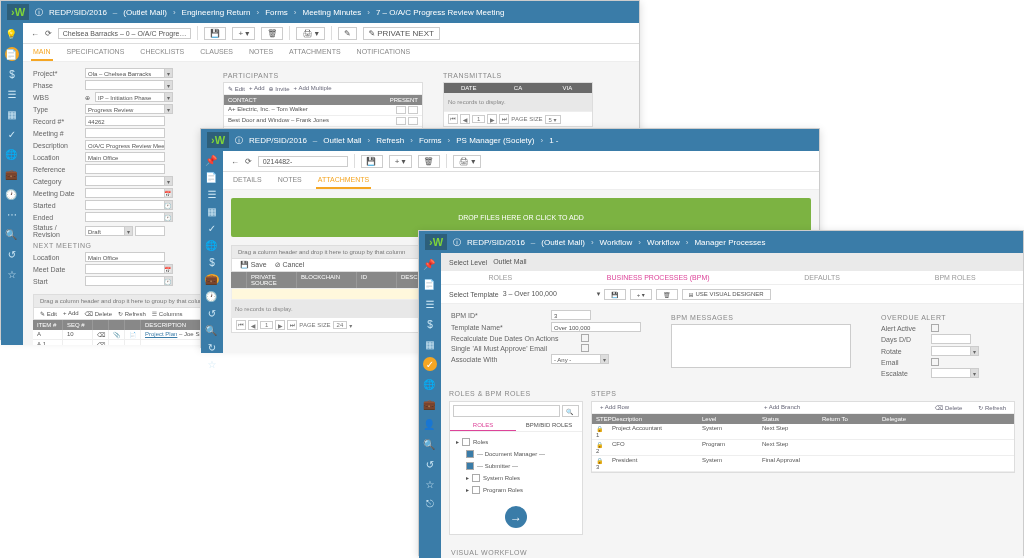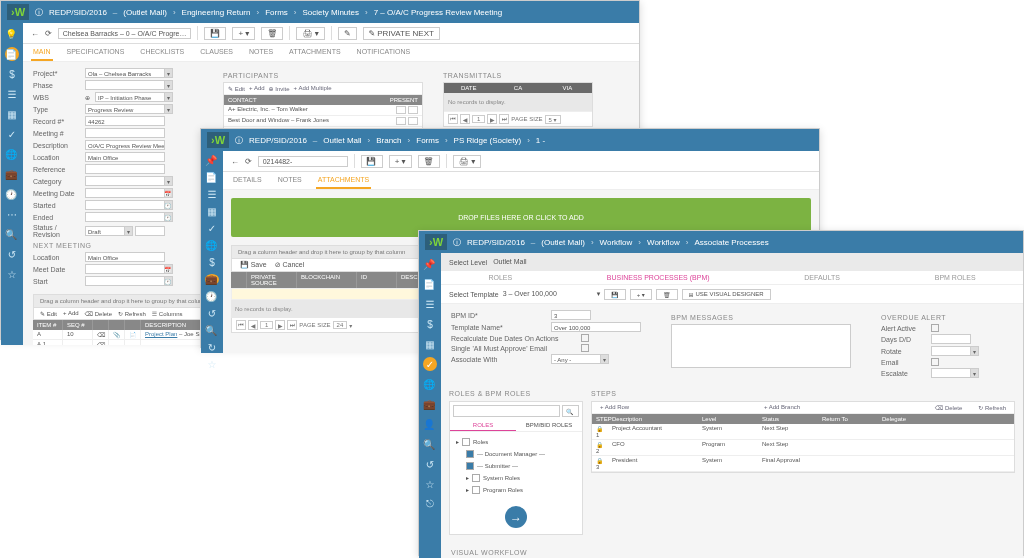--- a/index.html
+++ b/index.html
@@ -113,7 +113,7 @@
       <span class="sep">›</span>
     <span>Forms</span>
       <span class="sep">›</span>
-    <span>Society Minutes</span>
+    <span>Meeting Minutes</span>
       <span class="sep">›</span>
     <span>7 – O/A/C Progress Review Meeting</span>
   </div>

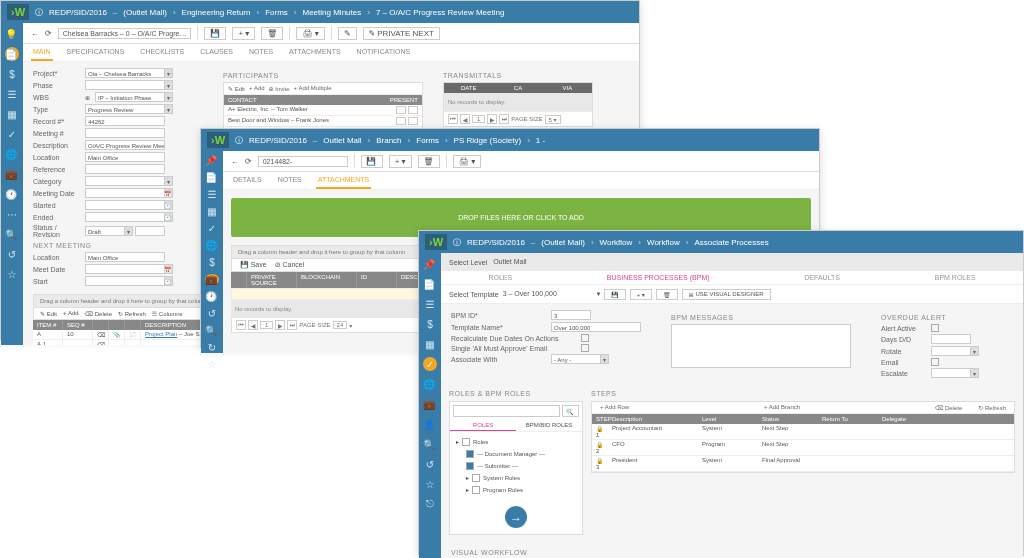--- a/index.html
+++ b/index.html
@@ -351,7 +351,7 @@
       <span class="sep">–</span>
     <span>Outlet Mall</span>
       <span class="sep">›</span>
-    <span>Branch</span>
+    <span>Refresh</span>
       <span class="sep">›</span>
     <span>Forms</span>
       <span class="sep">›</span>

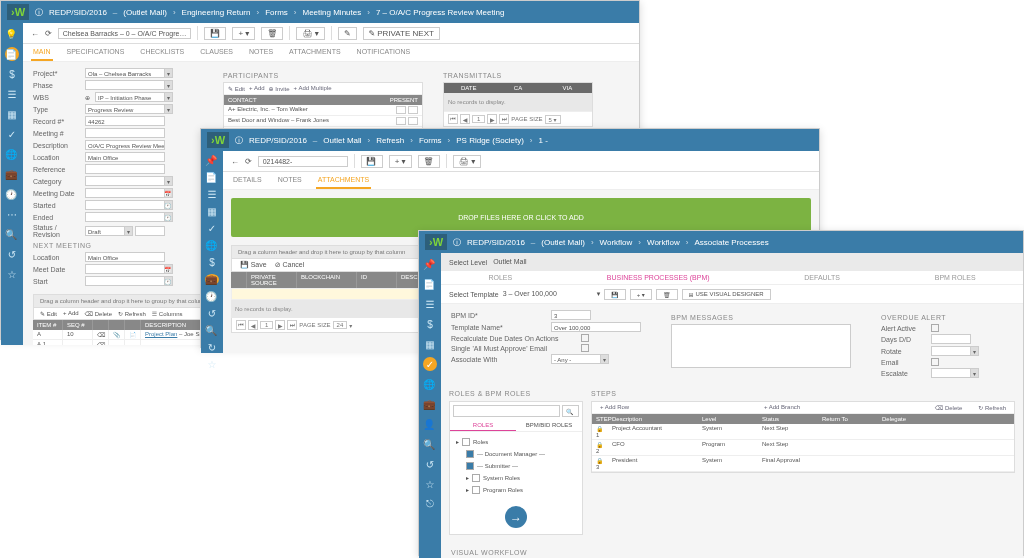--- a/index.html
+++ b/index.html
@@ -355,7 +355,7 @@
       <span class="sep">›</span>
     <span>Forms</span>
       <span class="sep">›</span>
-    <span>PS Ridge (Society)</span>
+    <span>PS Manager (Society)</span>
       <span class="sep">›</span>
     <span>1 -</span>
   </div>

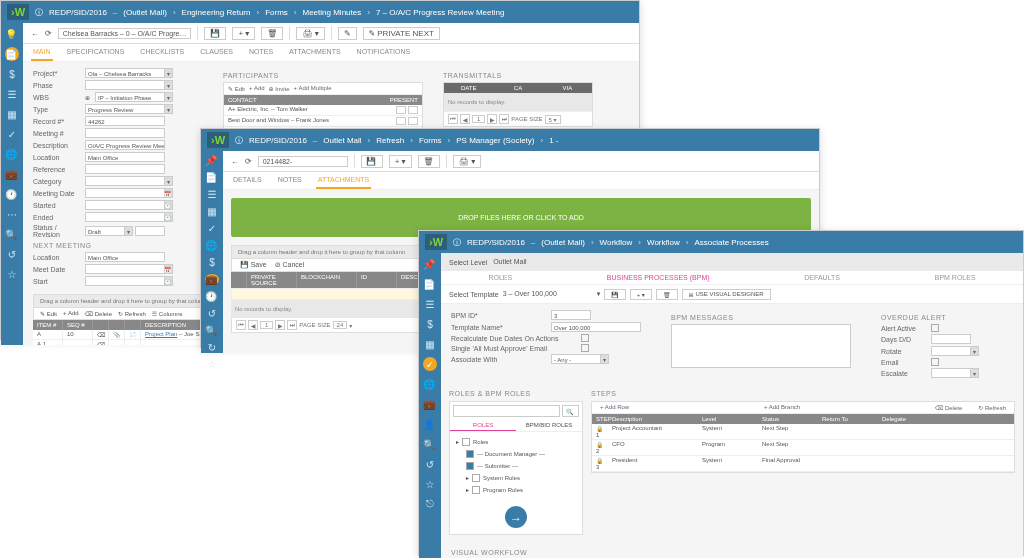--- a/index.html
+++ b/index.html
@@ -435,7 +435,7 @@
       <span class="sep">›</span>
     <span>Workflow</span>
       <span class="sep">›</span>
-    <span>Associate Processes</span>
+    <span>Manager Processes</span>
   </div>
   <div class="layout">
     <div class="sidebar">

